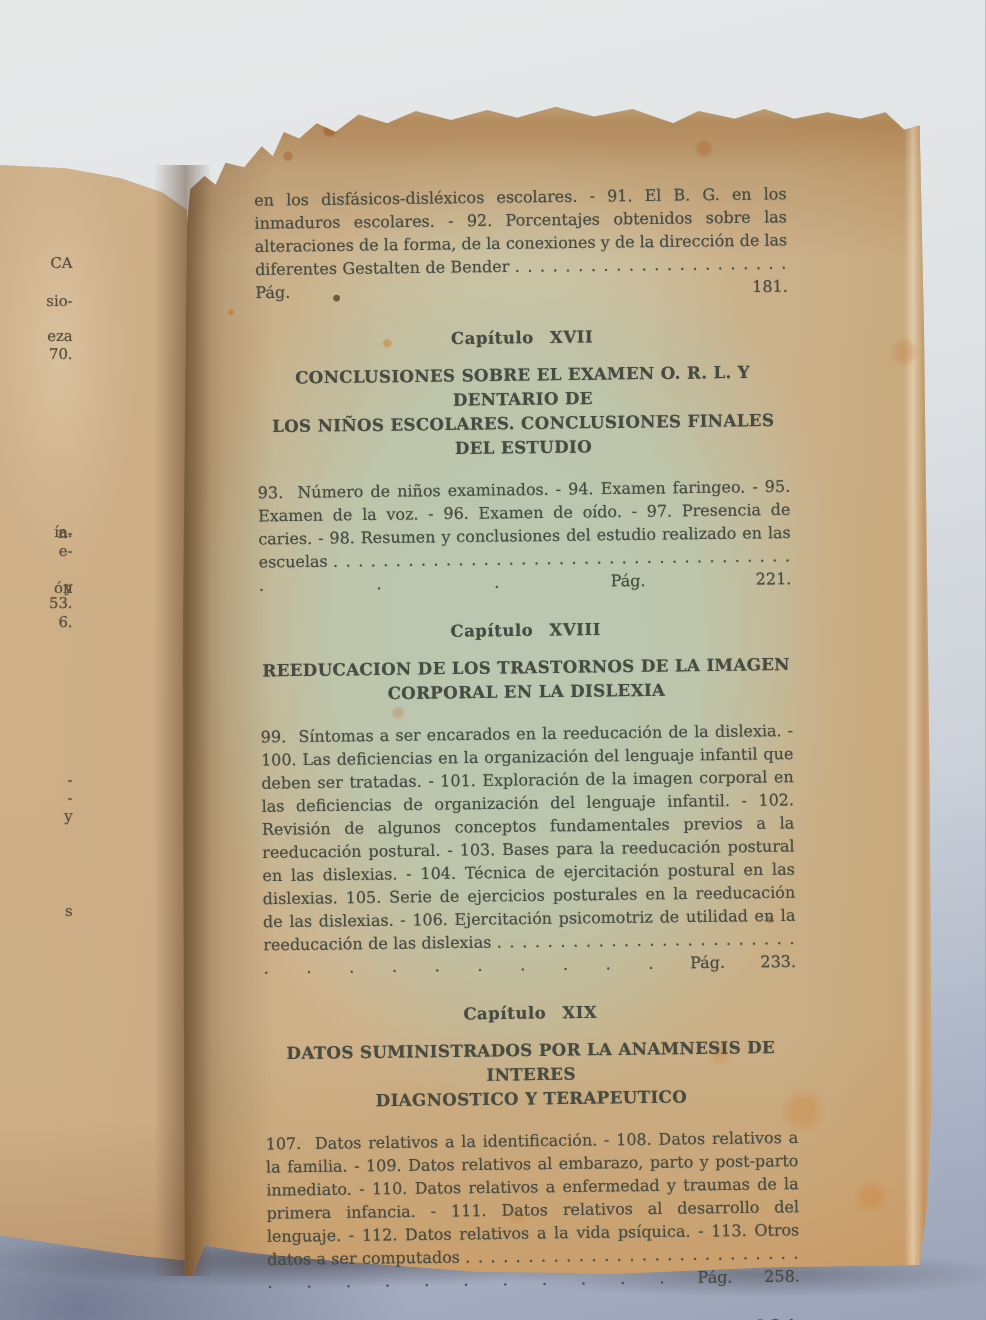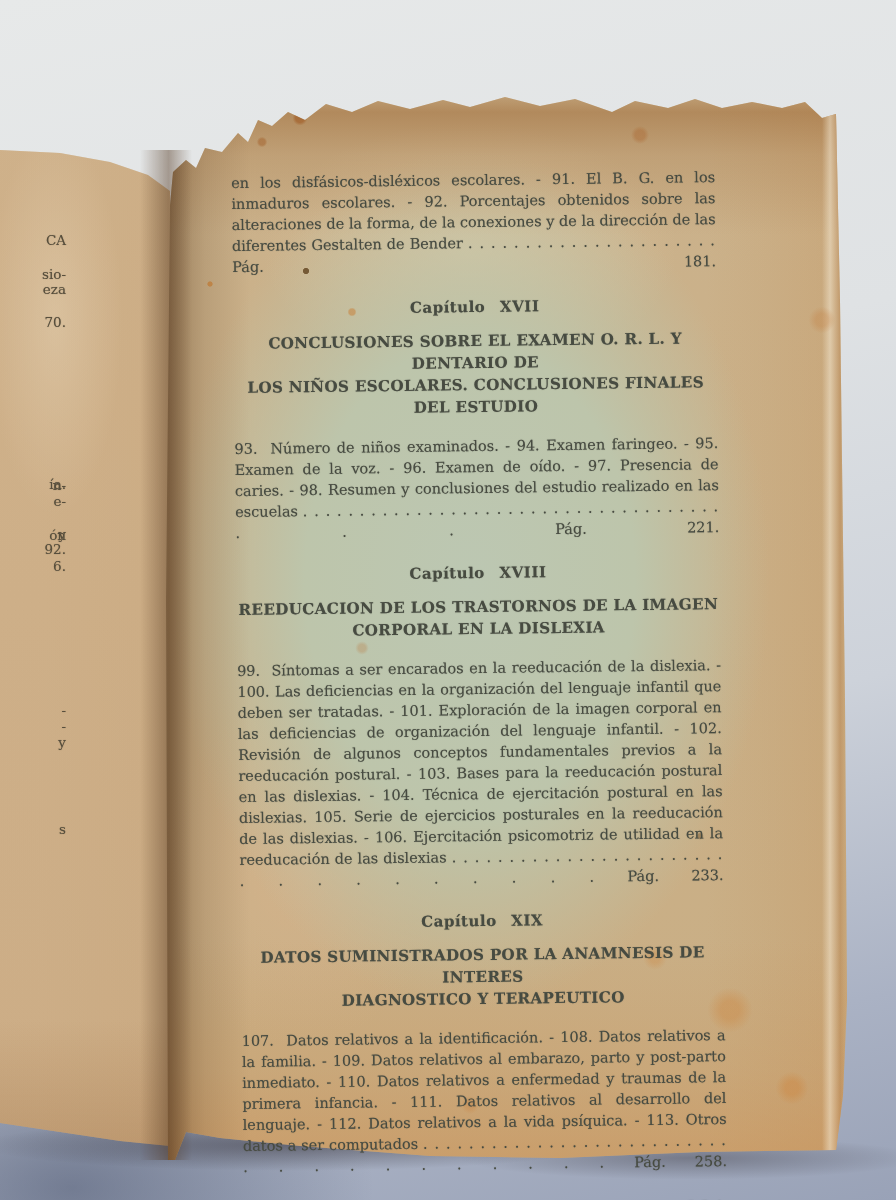--- a/index.html
+++ b/index.html
@@ -107,7 +107,7 @@
     <div class="left-page">
       <span class="fragment" style="top:233px">CA</span>
       <span class="fragment" style="top:267px">sio-</span>
-      <span class="fragment" style="top:282px">eza</span>
+      <span class="fragment" style="top:299px">eza</span>
       <span class="fragment" style="top:315px">70.</span>
       <span class="fragment" style="top:477px">ía.</span>
       <span class="fragment" style="top:478px">n-</span>

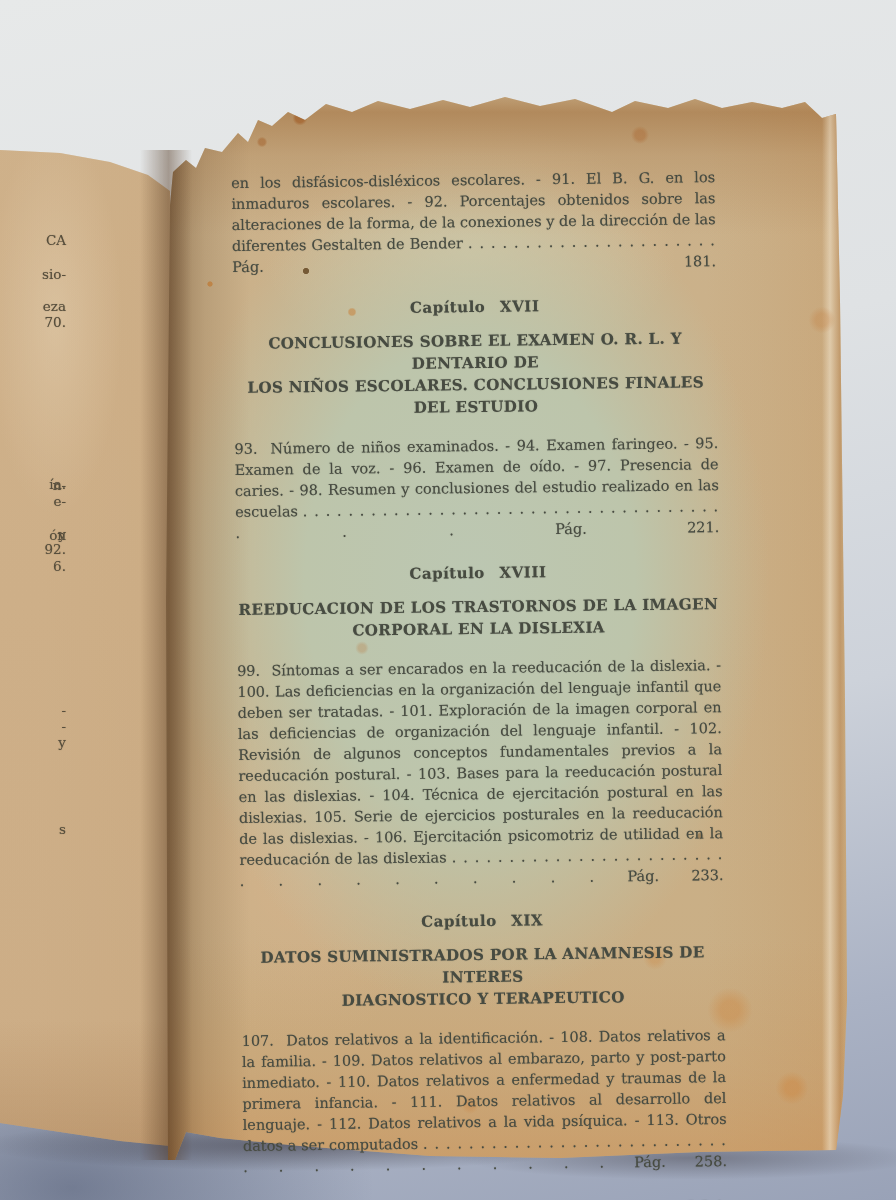--- a/index.html
+++ b/index.html
@@ -114,7 +114,7 @@
       <span class="fragment" style="top:494px">e-</span>
       <span class="fragment" style="top:528px">ón</span>
       <span class="fragment" style="top:527px">y</span>
-      <span class="fragment" style="top:542px">92.</span>
+      <span class="fragment" style="top:542px">53.</span>
       <span class="fragment" style="top:559px">6.</span>
       <span class="fragment" style="top:703px">-</span>
       <span class="fragment" style="top:719px">-</span>

